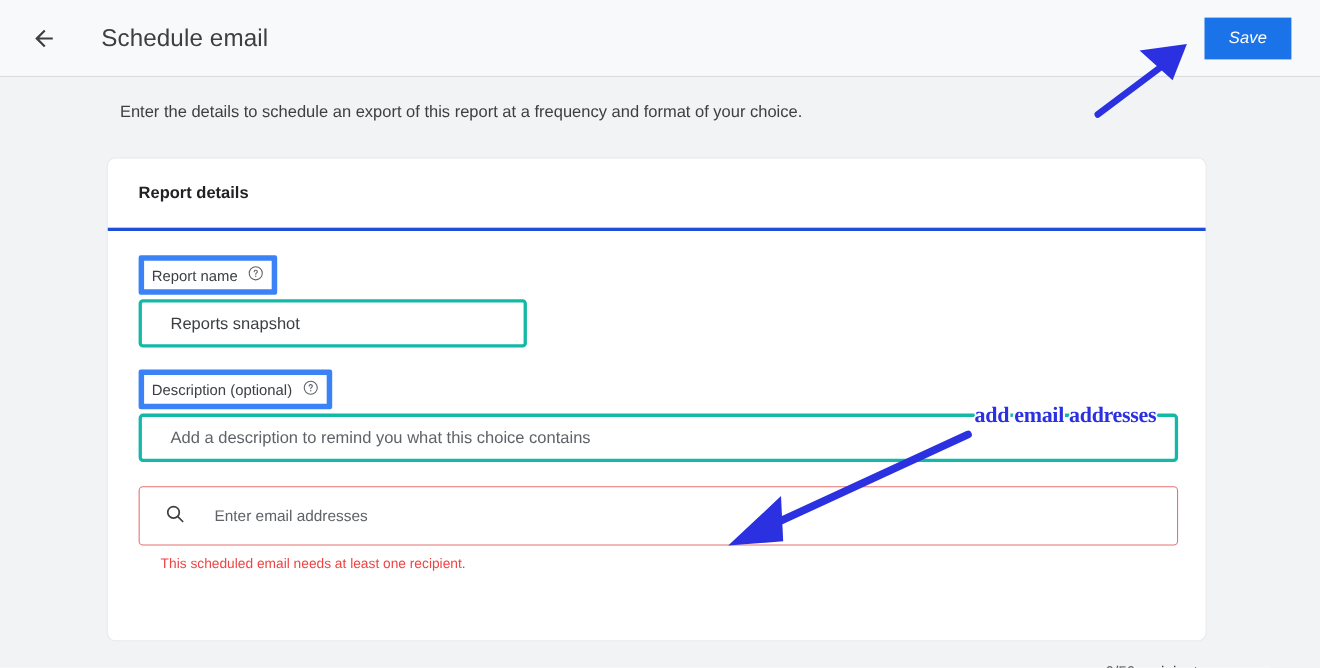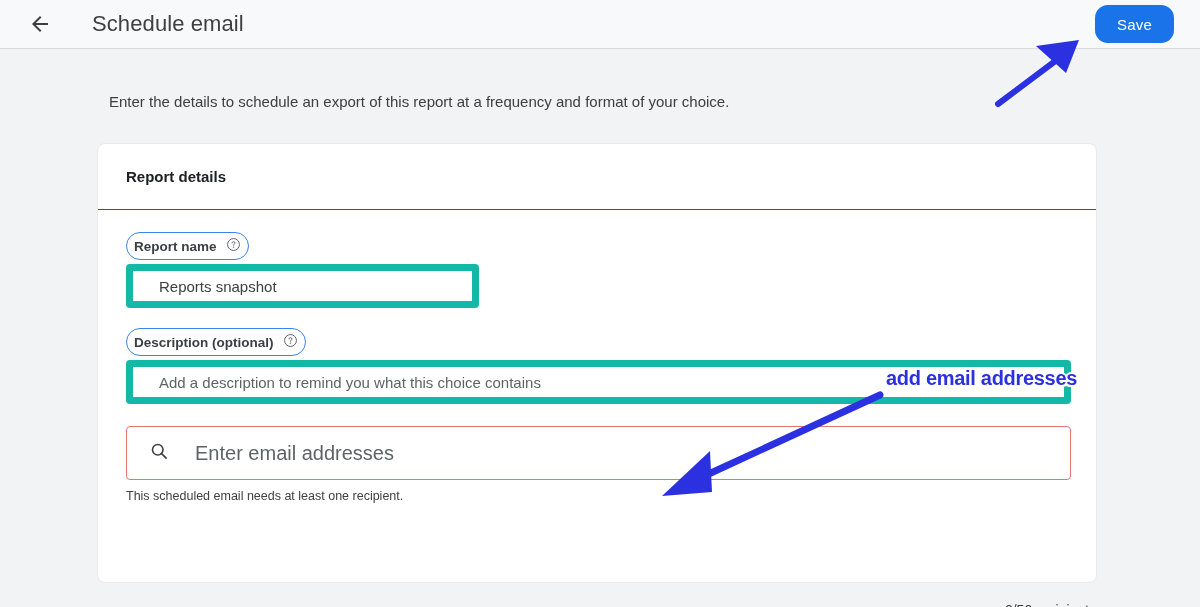--- a/index.html
+++ b/index.html
@@ -18,7 +18,7 @@
     position: absolute;
     top: 0; left: 0;
     width: 1200px;
-    height: 49px;
+    height: 70px;
     background: #f8f9fa;
     border-bottom: 1px solid #dadce0;
     display: flex;

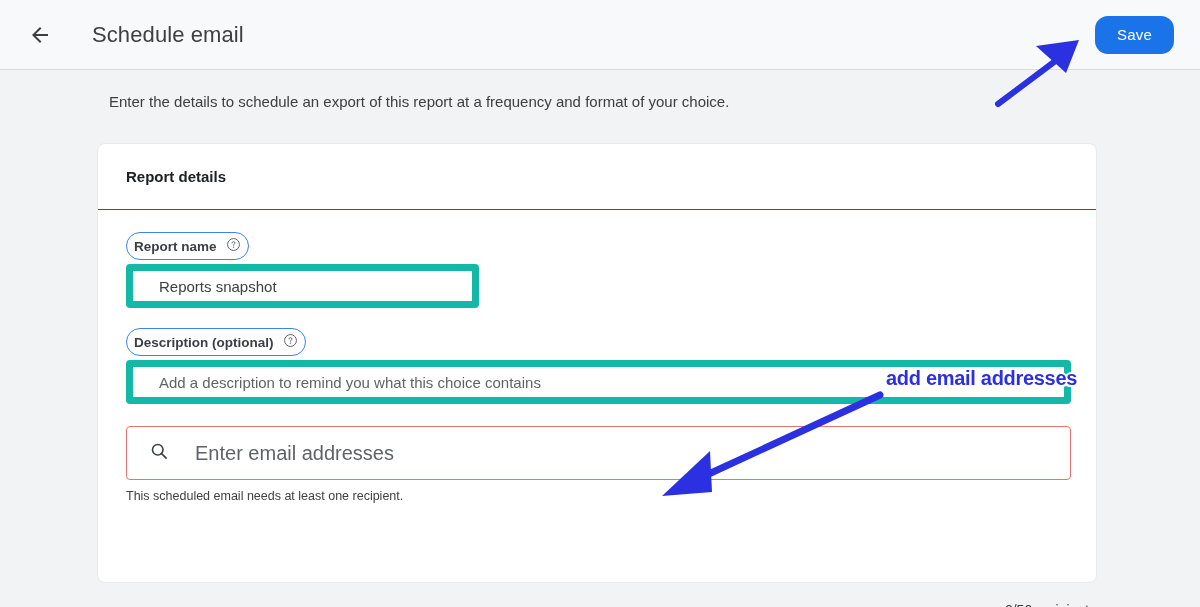--- a/index.html
+++ b/index.html
@@ -46,13 +46,14 @@
     background: #1a73e8;
     color: #ffffff;
     border: none;
-    border-radius: 13px;
+    border-radius: 0;
     height: 38px;
     padding: 0 22px;
     font-size: 15px;
     font-family: "Liberation Sans", sans-serif;
     cursor: pointer;
     letter-spacing: .2px;
+    font-style: italic;
   }
 
   

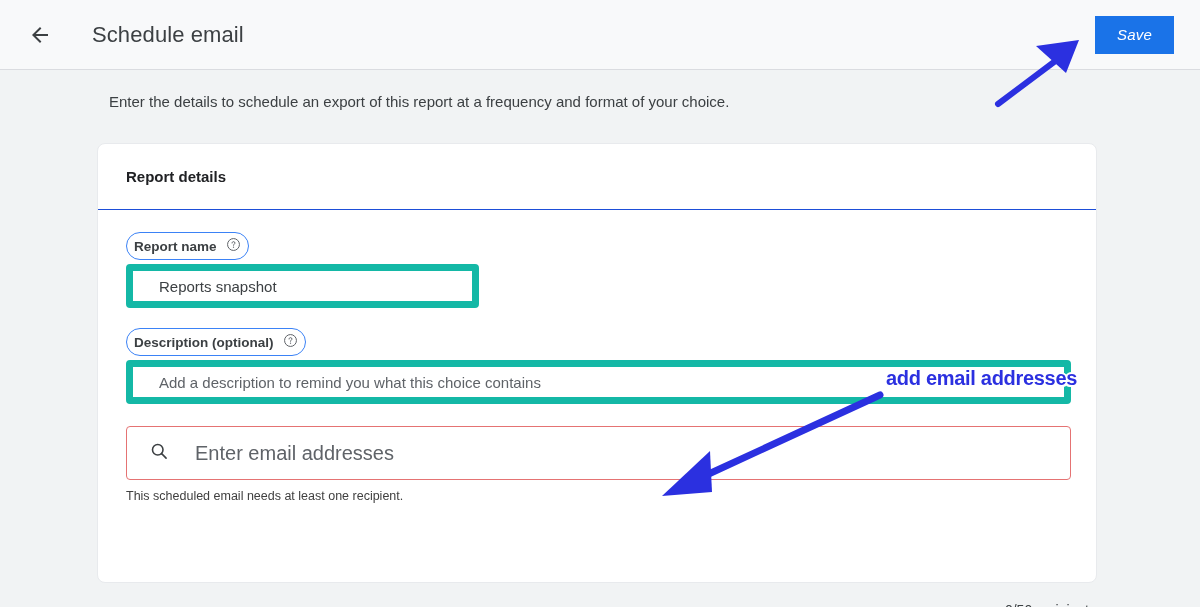--- a/index.html
+++ b/index.html
@@ -80,7 +80,7 @@
     display: flex;
     align-items: center;
     padding-left: 28px;
-    border-bottom: 1px solid #1d4ed8;
+    border-bottom: 3px solid #1d4ed8;
   }
   .card-title {
     font-size: 15px;

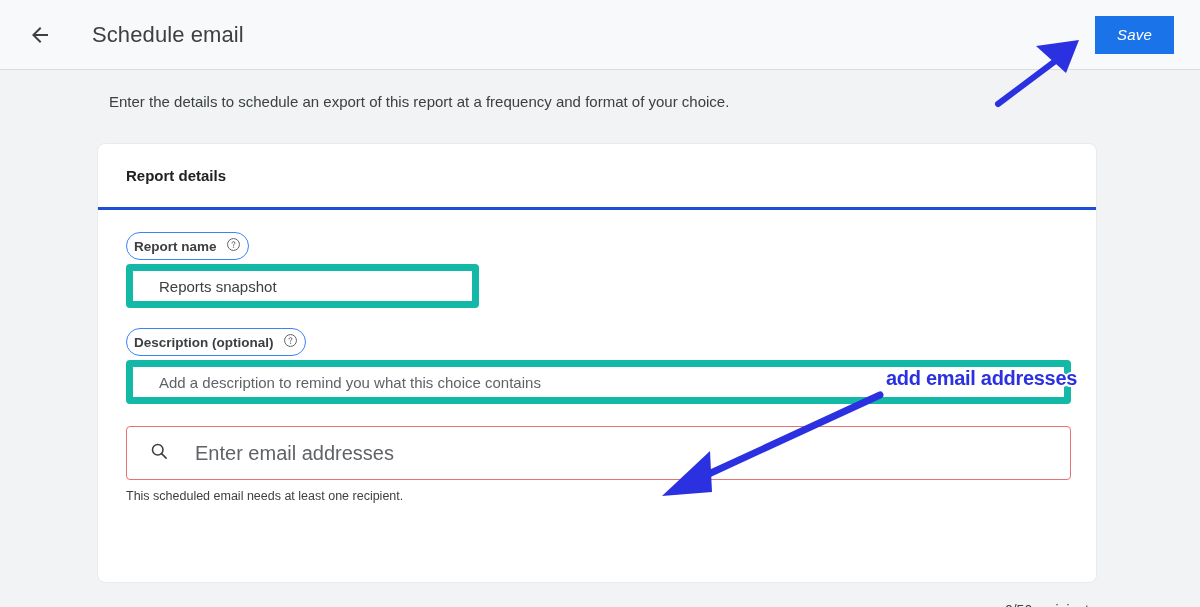--- a/index.html
+++ b/index.html
@@ -102,7 +102,7 @@
     color: #3c4043;
     padding: 4px 7px;
   }
-  .annot-box { border: 1px solid #3b82f6; border-radius: 14px; font-weight: bold; }
+  .annot-box { border: 5px solid #3b82f6; border-radius: 2px; }
   .help-icon { display: block; }
 
   .text-input {

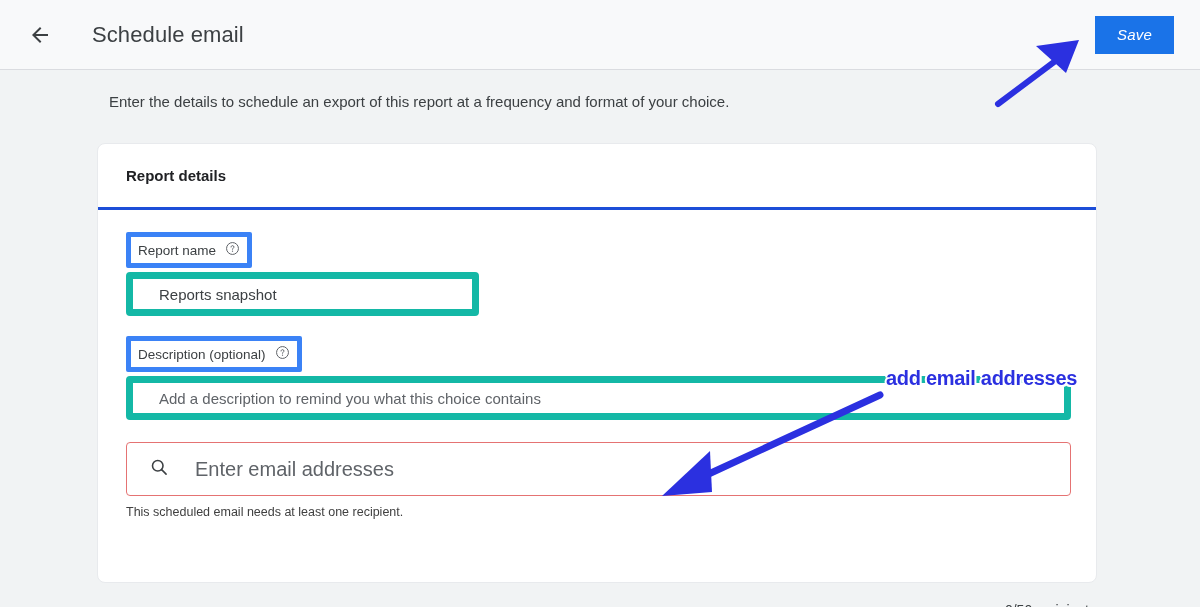--- a/index.html
+++ b/index.html
@@ -108,7 +108,7 @@
   .text-input {
     margin-top: 4px;
     height: 44px;
-    border: 7px solid #14b8a6;
+    border: 3px solid #14b8a6;
     border-radius: 4px;
     display: flex;
     align-items: center;

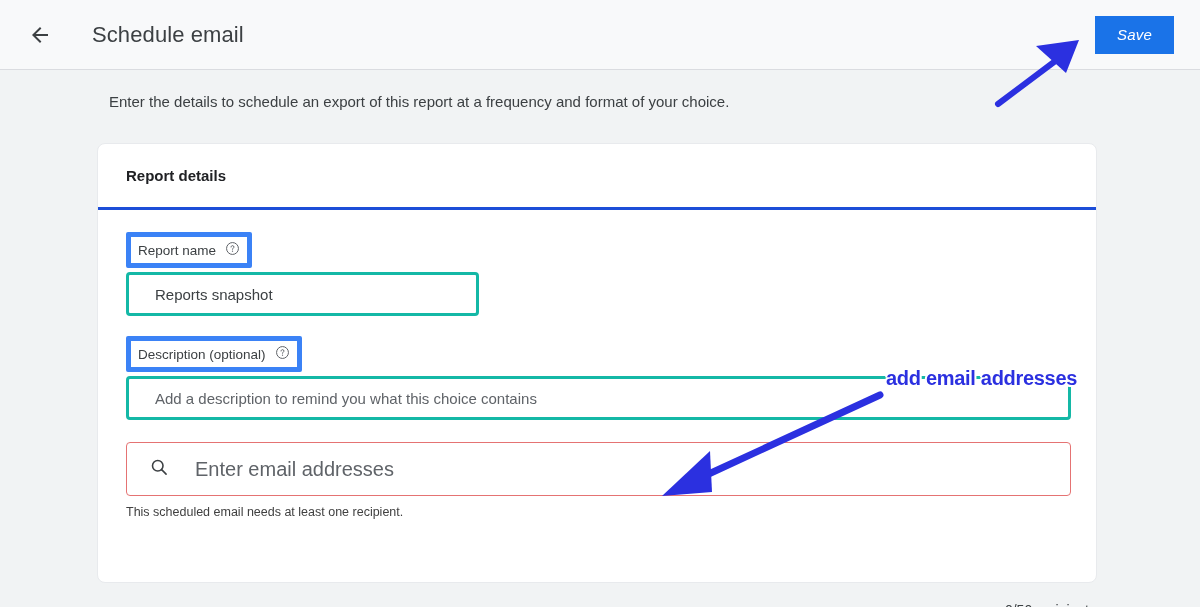--- a/index.html
+++ b/index.html
@@ -168,7 +168,7 @@
     width: 200px;
     font-size: 20px;
     font-weight: bold;
-    font-family: Liberation Sans, sans-serif;
+    font-family: Liberation Serif, serif;
     color: #2b30e0;
     line-height: 30px;
     letter-spacing: -0.3px;

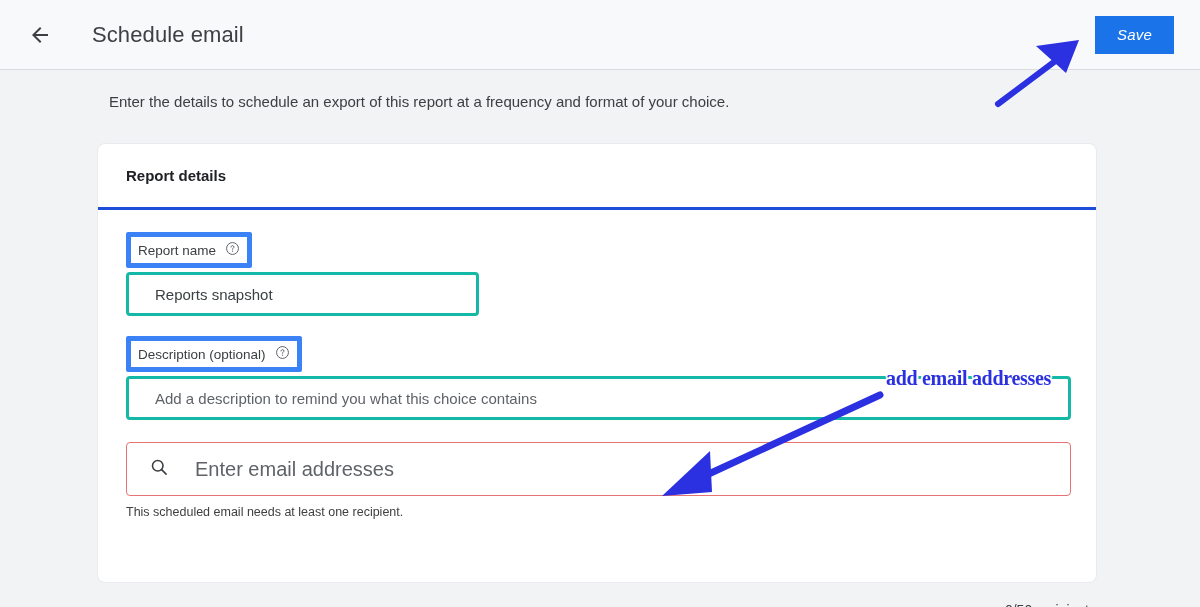--- a/index.html
+++ b/index.html
@@ -136,7 +136,7 @@
     cursor: text;
   }
   .search-icon { flex: 0 0 auto; margin-right: 26px; display: block; }
-  .recipient-placeholder { font-size: 20px; color: #5f6368; }
+  .recipient-placeholder { font-size: 14px; color: #5f6368; }
 
   .error-text {
     margin-top: 9px;

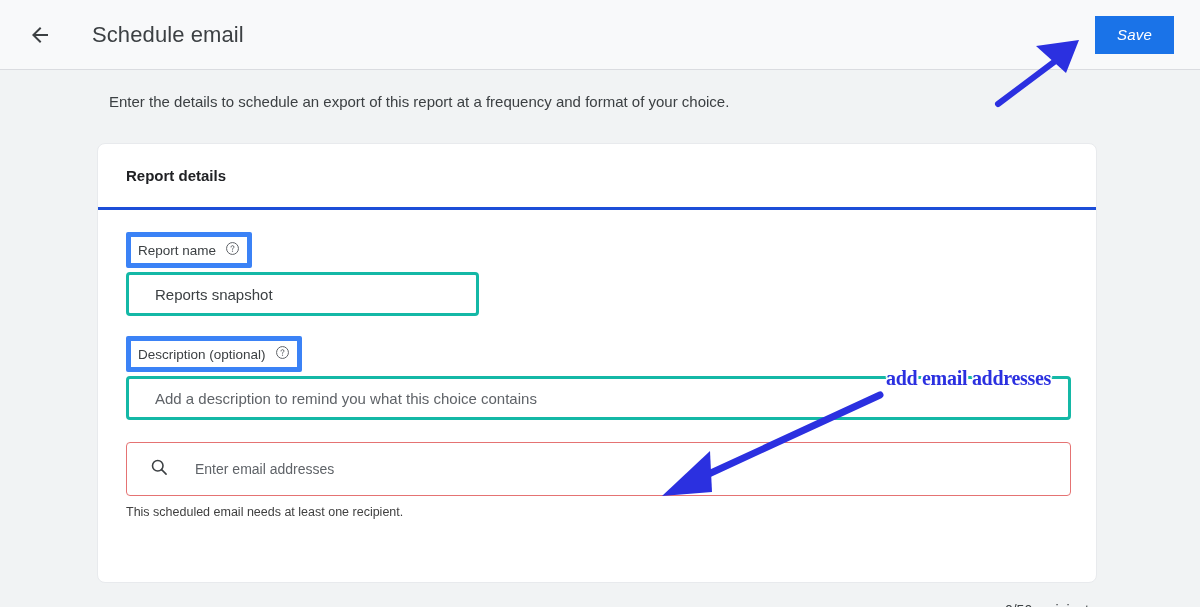--- a/index.html
+++ b/index.html
@@ -140,8 +140,9 @@
 
   .error-text {
     margin-top: 9px;
+    margin-left: 20px;
     font-size: 12.5px;
-    color: #404040;
+    color: #ef4444;
   }
   .counter-text {
     position: absolute;

